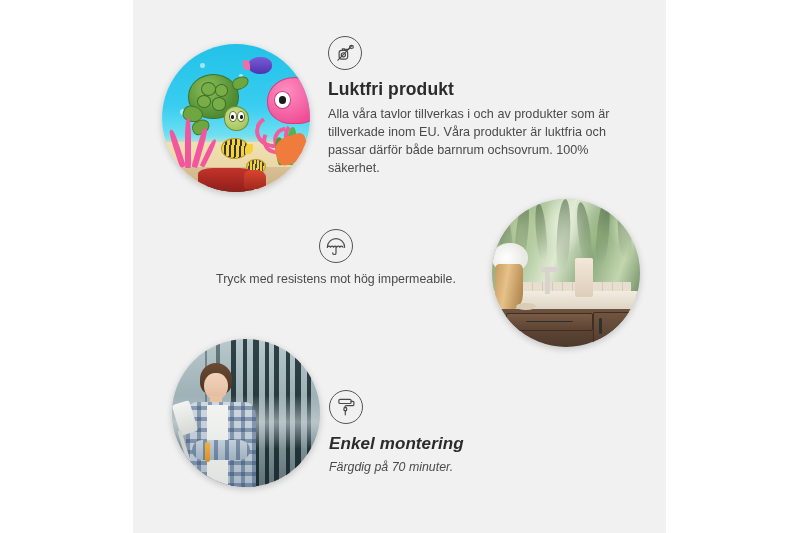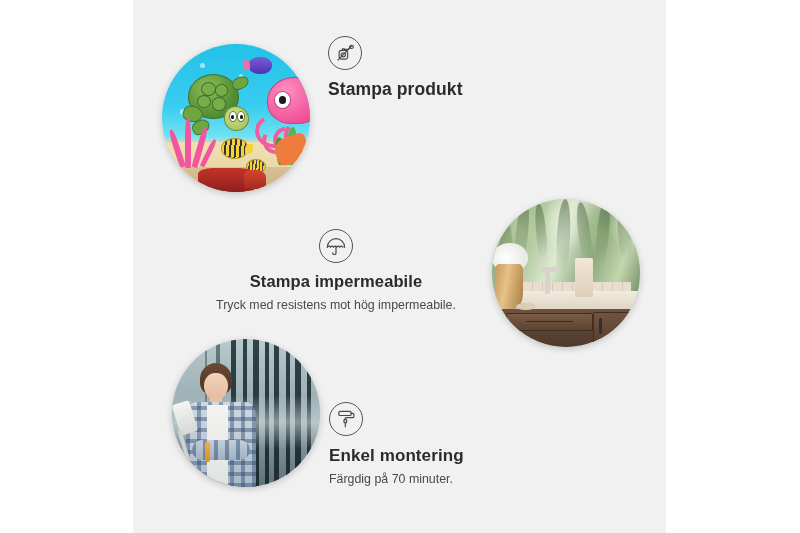--- a/index.html
+++ b/index.html
@@ -270,7 +270,7 @@
         </svg>
       </div>
     </div>
-    <div class="txt-head">Stampa produkt</div>
+    <div class="txt-head">Luktfri produkt</div>
   </div>
 
   <div class="disc disc2">

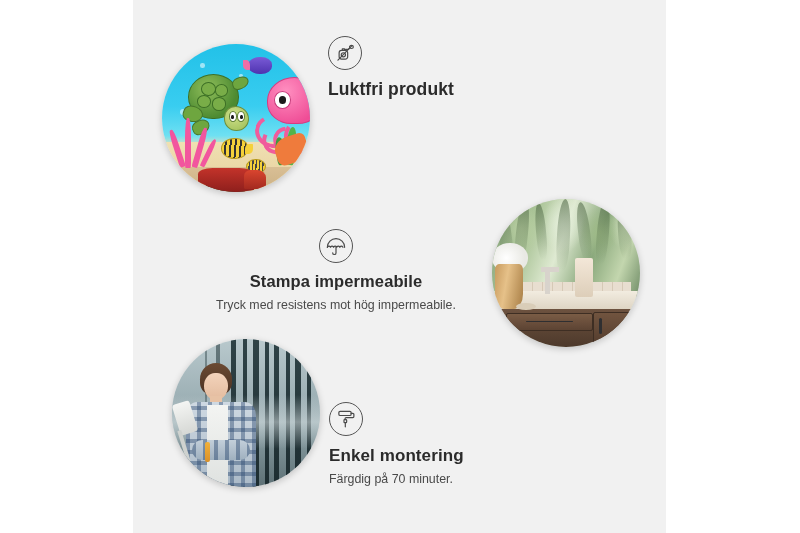--- a/index.html
+++ b/index.html
@@ -271,6 +271,7 @@
       </div>
     </div>
     <div class="txt-head">Luktfri produkt</div>
+    <div class="txt-body">Alla våra tavlor tillverkas i och av produkter som är tillverkade inom EU. Våra produkter är luktfria och passar därför både barnrum ochsovrum. 100% säkerhet.</div>
   </div>
 
   <div class="disc disc2">

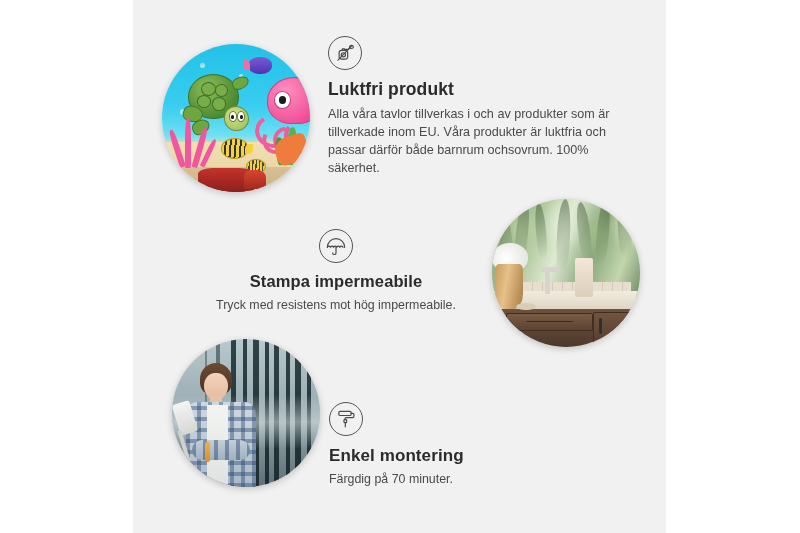--- a/index.html
+++ b/index.html
@@ -314,7 +314,6 @@
         </svg>
       </div>
     </div>
-    <div class="txt-head">Stampa impermeabile</div>
     <div class="txt-body">Tryck med resistens mot hög impermeabile.</div>
   </div>
 

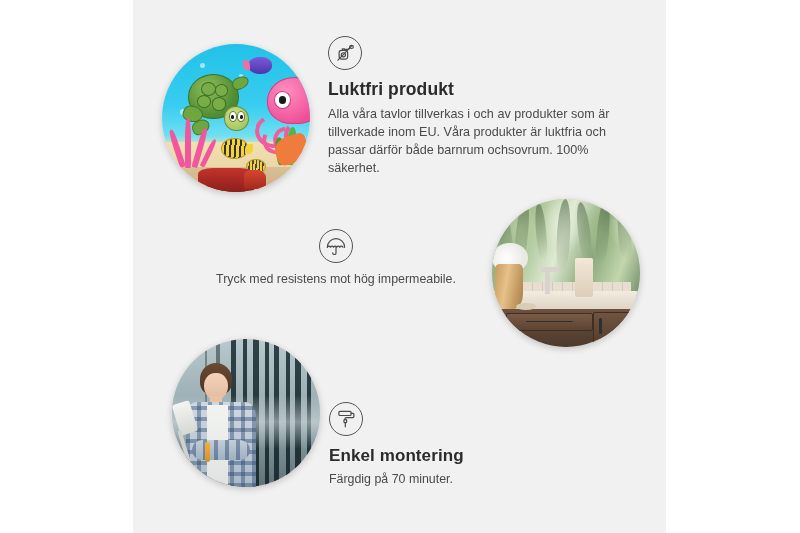--- a/index.html
+++ b/index.html
@@ -170,7 +170,7 @@
 
   .feat1{left:328px;top:36px;width:292px;}
   .feat2{left:205px;top:229px;width:262px;text-align:center;}
-  .feat3{left:329px;top:402px;width:220px;}
+  .feat3{left:329px;top:390px;width:220px;font-style:italic;}
 
   .feat1 .icon-wrap{margin:0 0 9px 0;}
   .feat2 .icon-wrap{display:flex;justify-content:center;margin:0 0 8px 0;}

